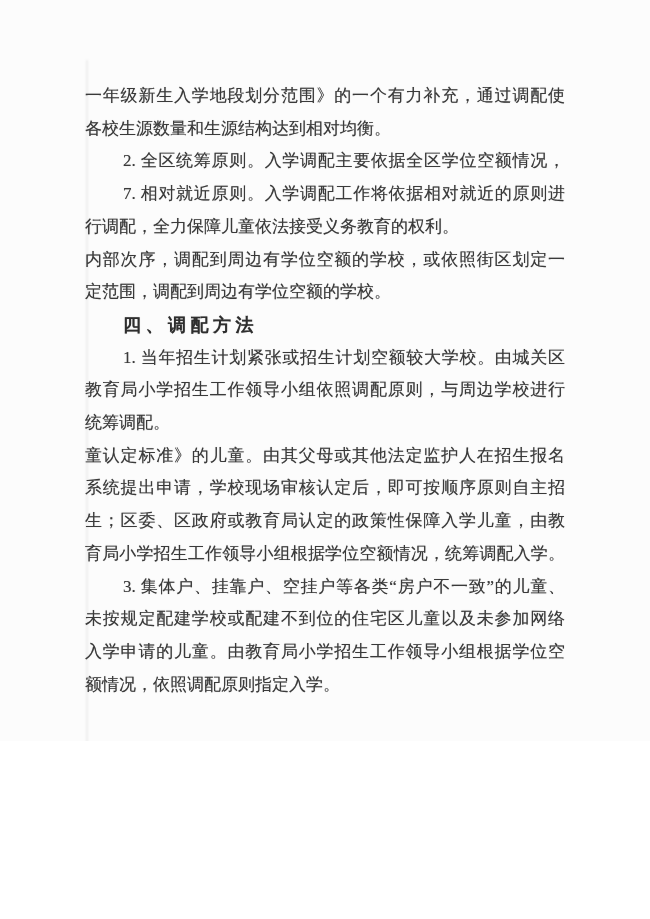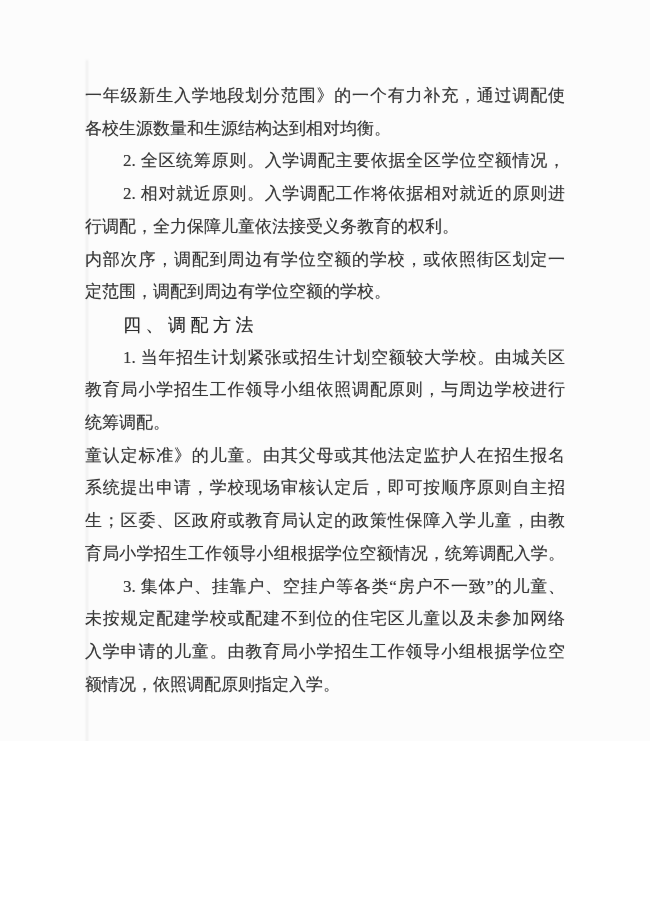--- a/index.html
+++ b/index.html
@@ -80,7 +80,7 @@
       <div class="line justify">一年级新生入学地段划分范围》的一个有力补充，通过调配使</div>
       <div class="line">各校生源数量和生源结构达到相对均衡。</div>
       <div class="line justify indent">2. 全区统筹原则。入学调配主要依据全区学位空额情况，</div>
-      <div class="line justify indent">2. 相对就近原则。入学调配工作将依据相对就近的原则进</div>
+      <div class="line justify indent">7. 相对就近原则。入学调配工作将依据相对就近的原则进</div>
       <div class="line">行调配，全力保障儿童依法接受义务教育的权利。</div>
       <div class="line justify">内部次序，调配到周边有学位空额的学校，或依照街区划定一</div>
       <div class="line">定范围，调配到周边有学位空额的学校。</div>

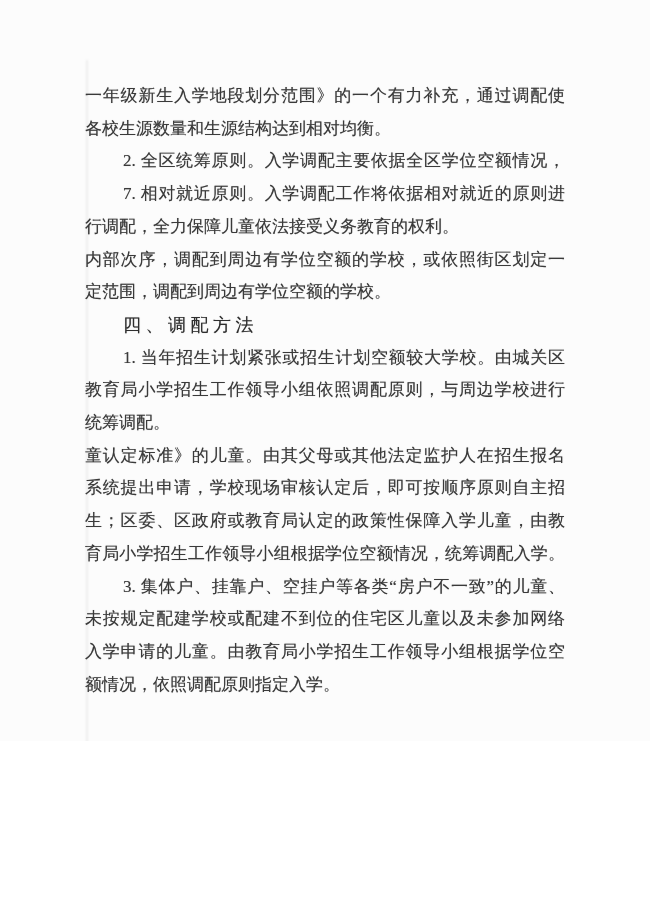--- a/index.html
+++ b/index.html
@@ -39,7 +39,7 @@
   .line.indent { padding-left: 38px; }
   .line.heading {
     font-family: "Liberation Sans", "DejaVu Sans", sans-serif;
-    font-weight: normal;
+    font-weight: bold;
     font-size: 18px;
     letter-spacing: 4.5px;
     color: #2e2e2e;

